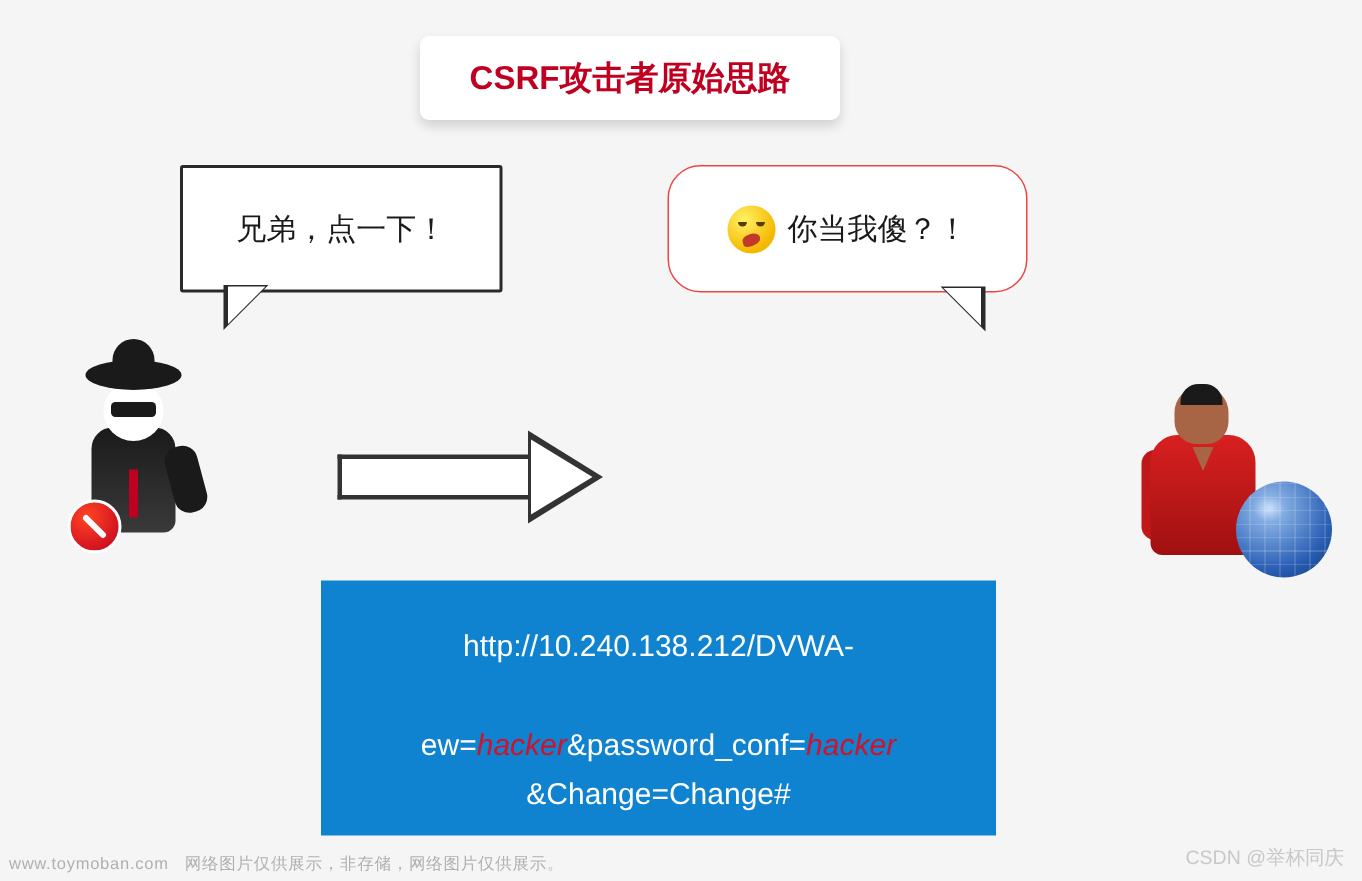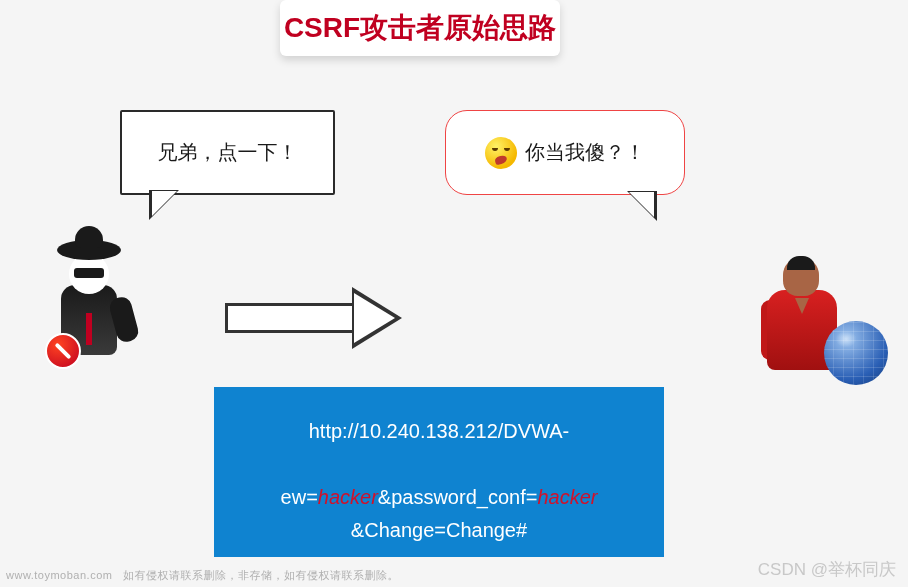--- a/index.html
+++ b/index.html
@@ -18,7 +18,7 @@
     .title-box {
       position: absolute;
       left: 280px;
-      top: 0;
+      top: 24px;
       width: 280px;
       height: 56px;
       background: #fff;
@@ -27,7 +27,7 @@
       display: flex;
       align-items: center;
       justify-content: center;
-      font-size: 28px;
+      font-size: 22px;
       font-weight: bold;
       color: #c00020;
     }

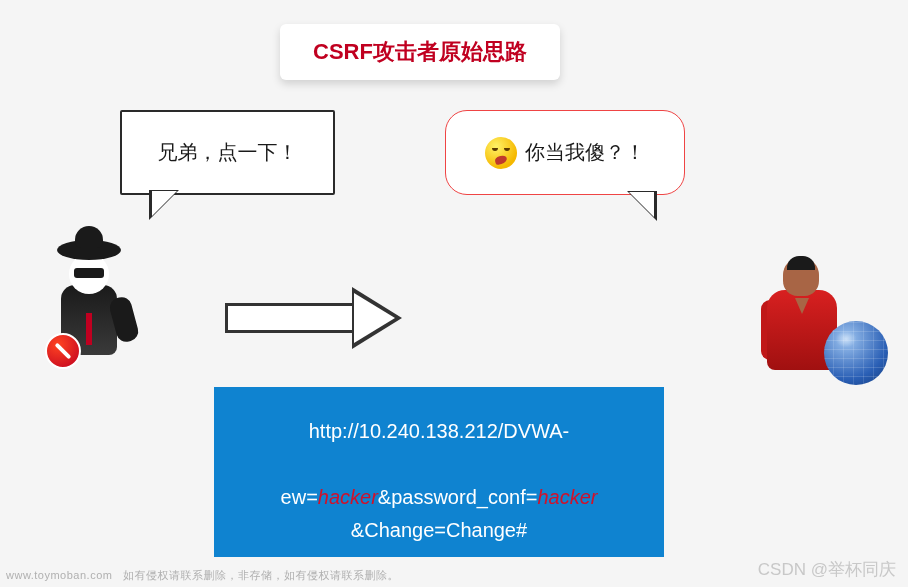--- a/index.html
+++ b/index.html
@@ -451,7 +451,7 @@
 <div class="watermark-left">
   <span>www.toymoban.com</span>
   &nbsp;
-  <span>如有侵权请联系删除，非存储，如有侵权请联系删除。</span>
+  <span>网络图片仅供展示，非存储，网络图片仅供展示。</span>
 </div>
 
 <div class="watermark-right">

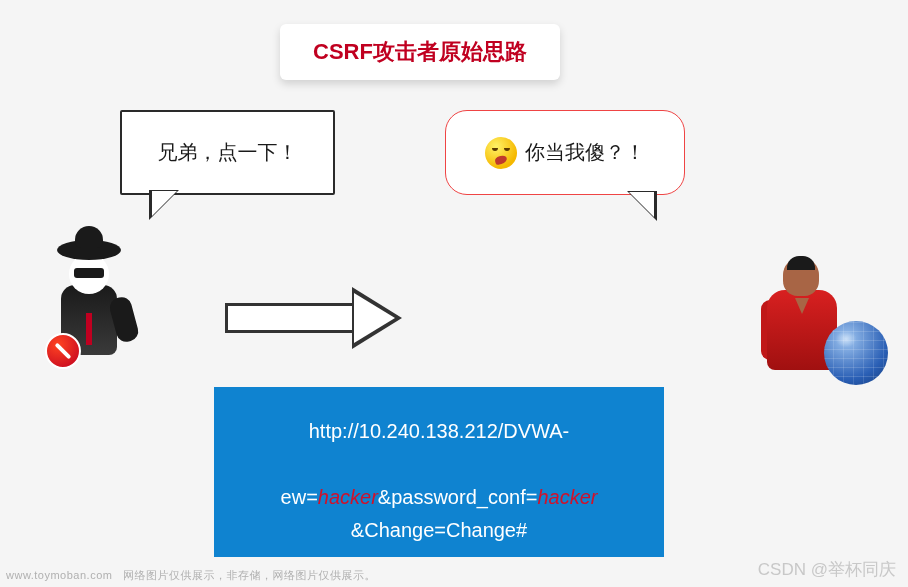--- a/index.html
+++ b/index.html
@@ -397,7 +397,7 @@
       position: absolute;
       right: 12px;
       bottom: 6px;
-      font-size: 17px;
+      font-size: 13px;
       color: #c8c8c8;
     }
   </style>

